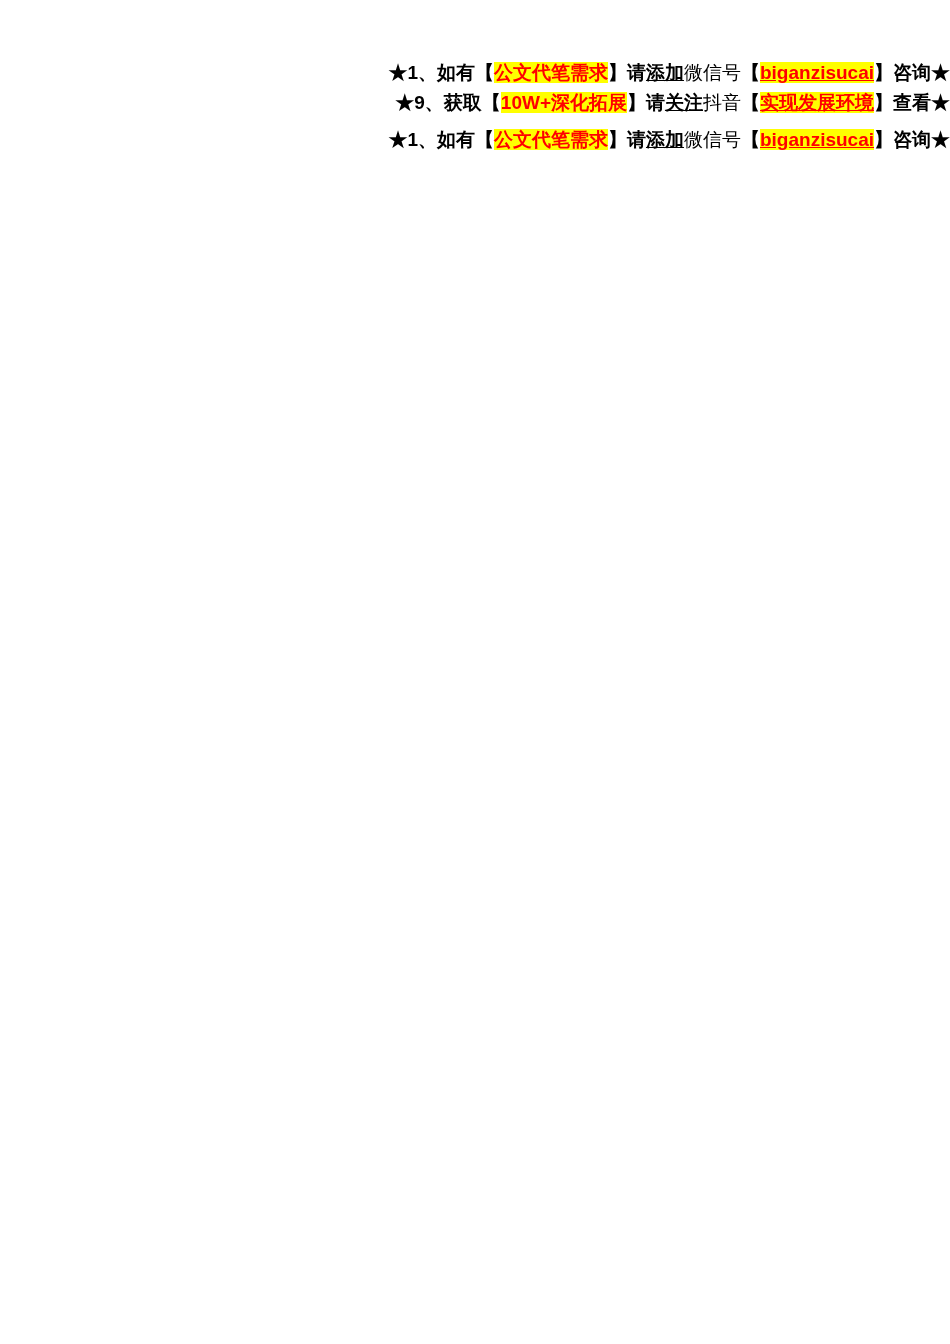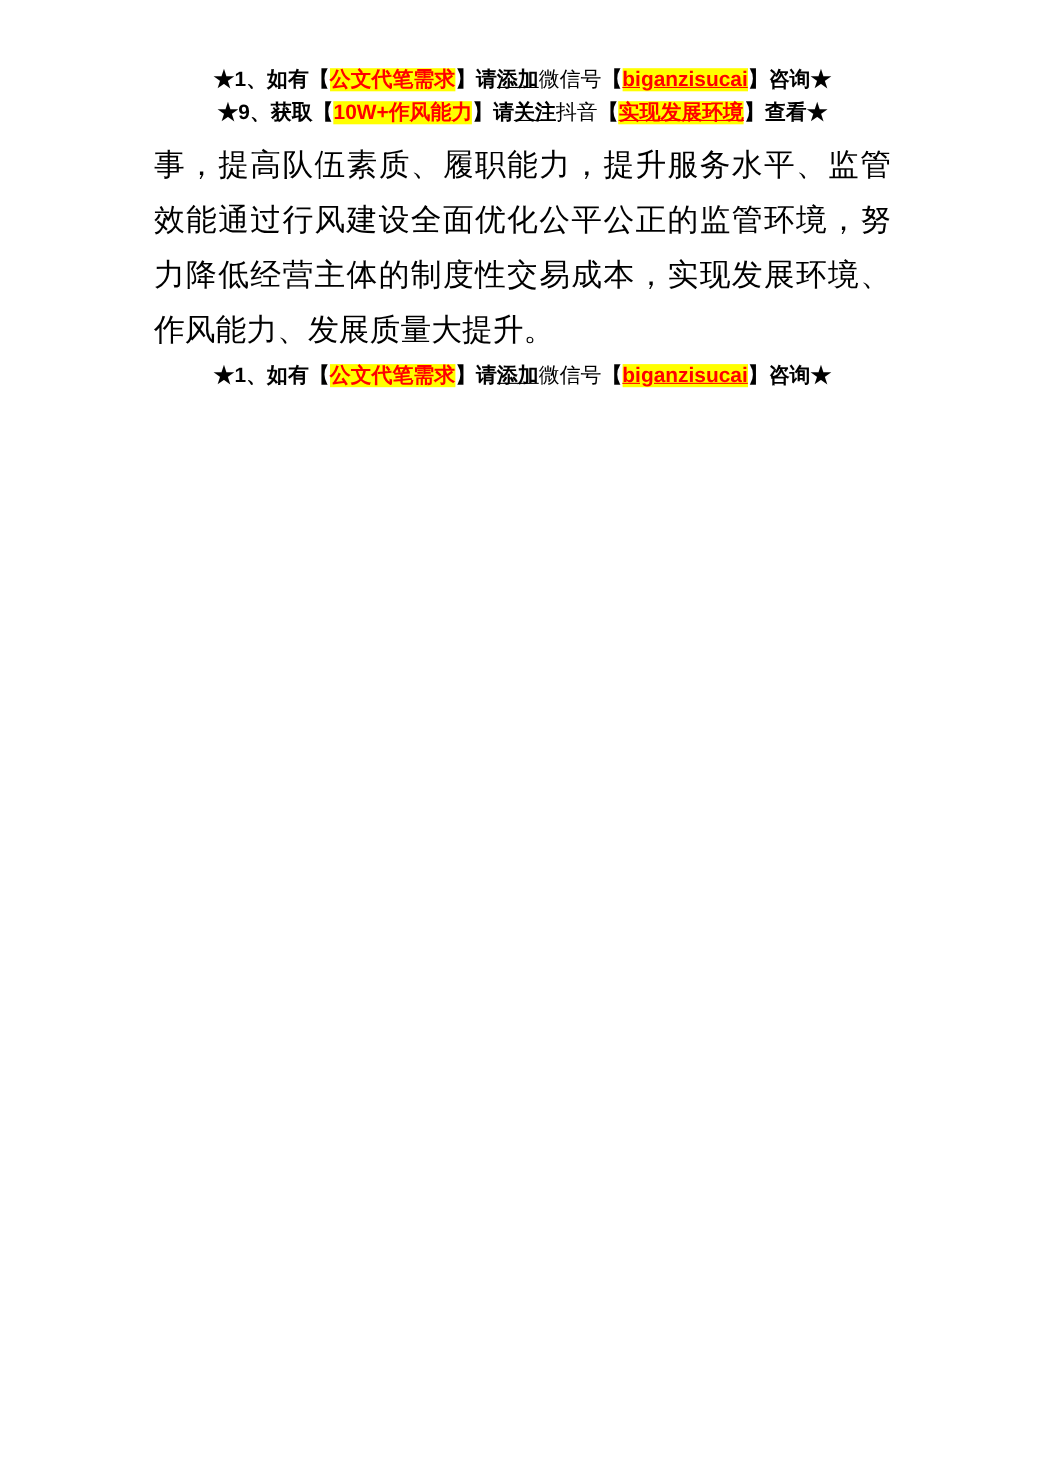--- a/index.html
+++ b/index.html
@@ -16,7 +16,7 @@
   }
   
   .banner {
-    text-align: center;
+    text-align: right;
     font-size: 19px;
     line-height: 30px;
     font-weight: bold;

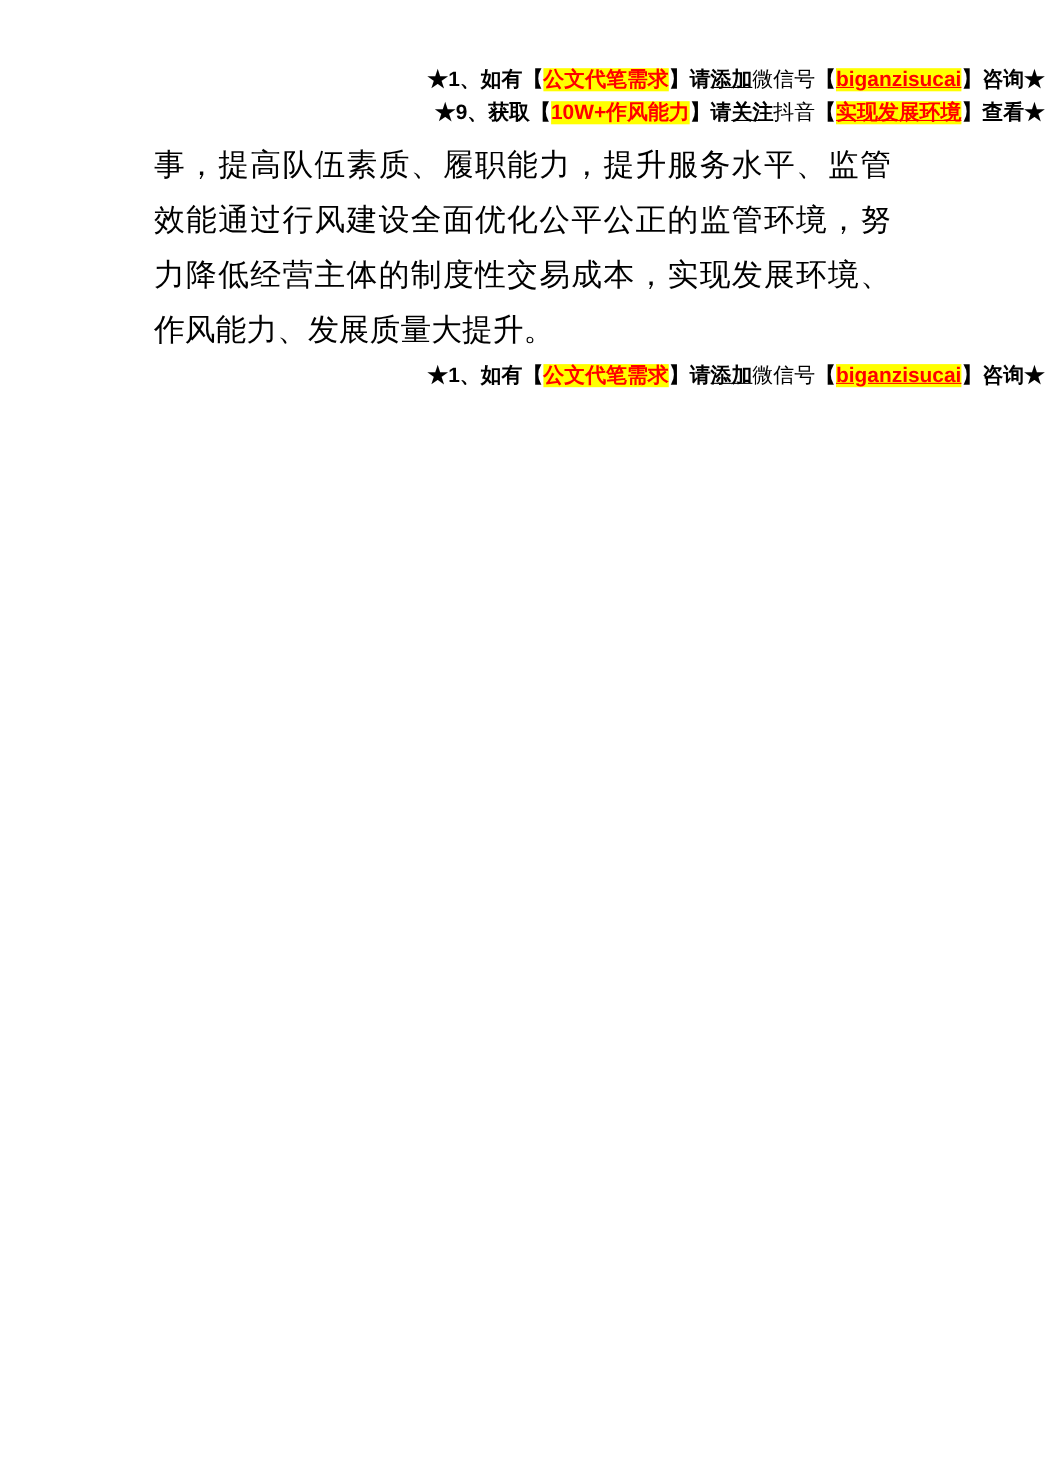--- a/index.html
+++ b/index.html
@@ -55,7 +55,7 @@
       <span class="seg-bold">★1、如有【</span><span class="seg-hl">公文代笔需求</span><span class="seg-bold">】请</span><span class="seg-bold-underline">添加</span><span class="seg-normal">微信号</span><span class="seg-bold">【</span><span class="seg-hl-underline">biganzisucai</span><span class="seg-bold">】咨询★</span>
     </div>
     <div>
-      <span class="seg-bold">★9、获取【</span><span class="seg-hl">10W+作风能力</span><span class="seg-bold">】请</span><span class="seg-bold-underline">关注</span><span class="seg-normal">抖音</span><span class="seg-bold">【</span><span class="seg-hl-underline">实现发展环境</span><span class="seg-bold">】查看★</span>
+      <span class="seg-bold">★9、获取【</span><span class="seg-hl">10W+深化拓展</span><span class="seg-bold">】请</span><span class="seg-bold-underline">关注</span><span class="seg-normal">抖音</span><span class="seg-bold">【</span><span class="seg-hl-underline">实现发展环境</span><span class="seg-bold">】查看★</span>
     </div>
   </div>
 

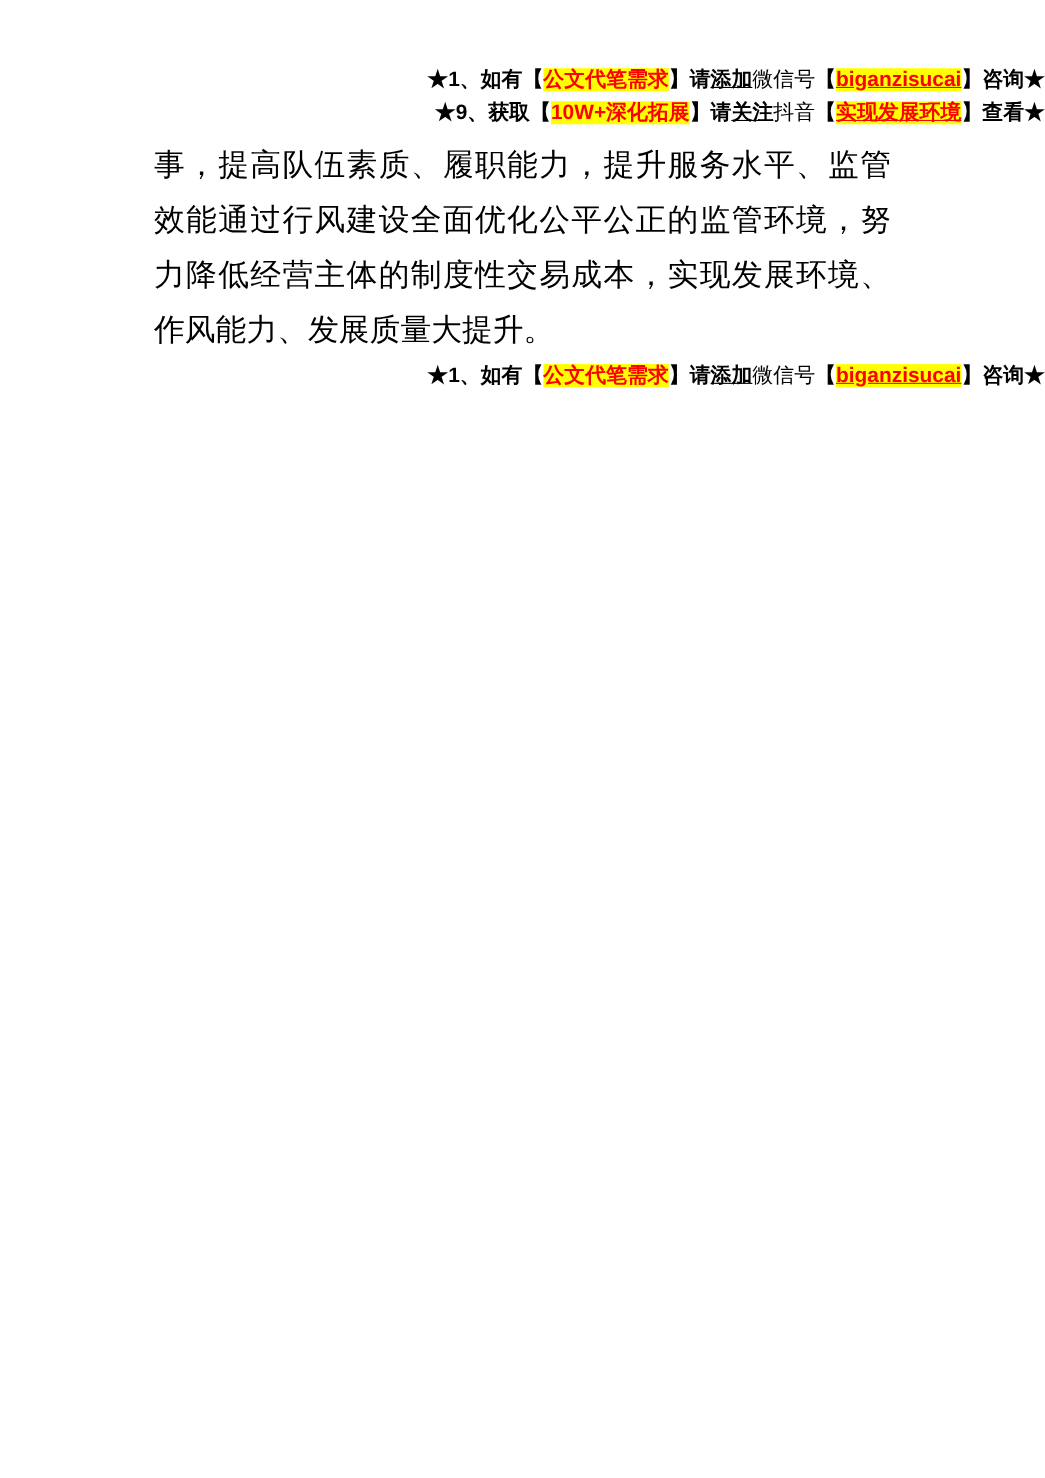--- a/index.html
+++ b/index.html
@@ -60,7 +60,6 @@
   </div>
 
   <div class="content">
-    <p>事，提高队伍素质、履职能力，提升服务水平、监管效能通过行风建设全面优化公平公正的监管环境，努力降低经营主体的制度性交易成本，实现发展环境、作风能力、发展质量大提升。</p>
   </div>
 
   <div class="banner banner-bottom">

